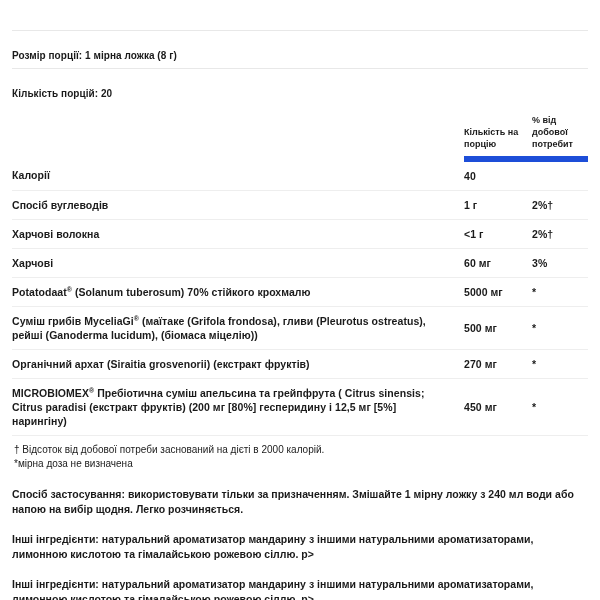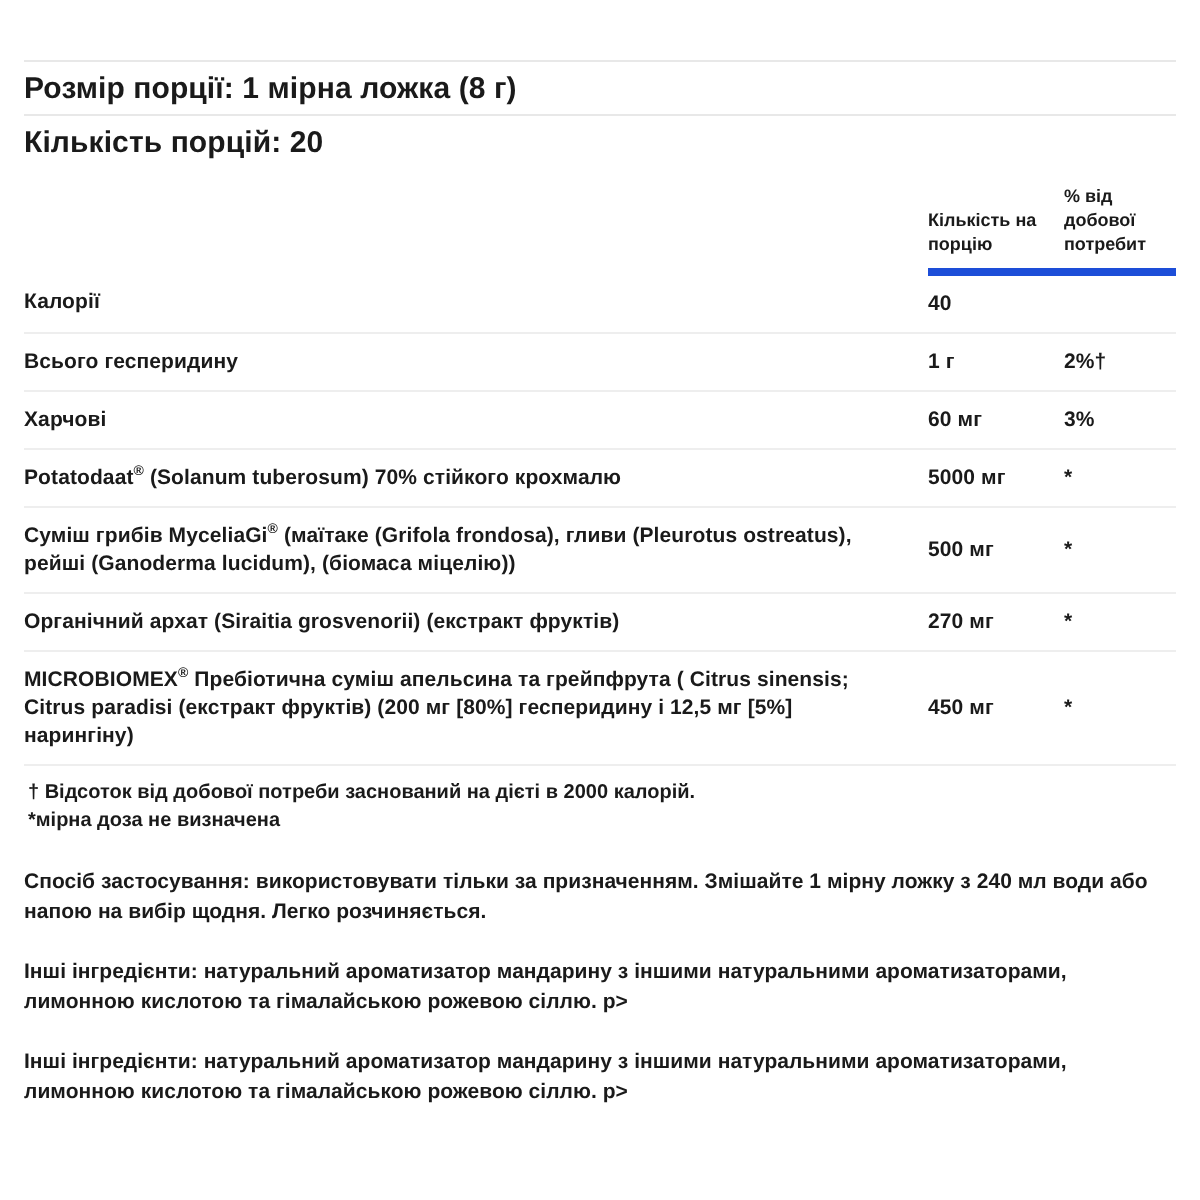--- a/index.html
+++ b/index.html
@@ -25,8 +25,8 @@
   
   .serving-row {
     border-top: 1px solid #e8e8e8;
-    padding: 7px 0 6px 0;
-    font-size: 15px;
+    padding: 18px 0 6px 0;
+    font-size: 10px;
     font-weight: bold;
     letter-spacing: 0.05px;
     line-height: 13px;

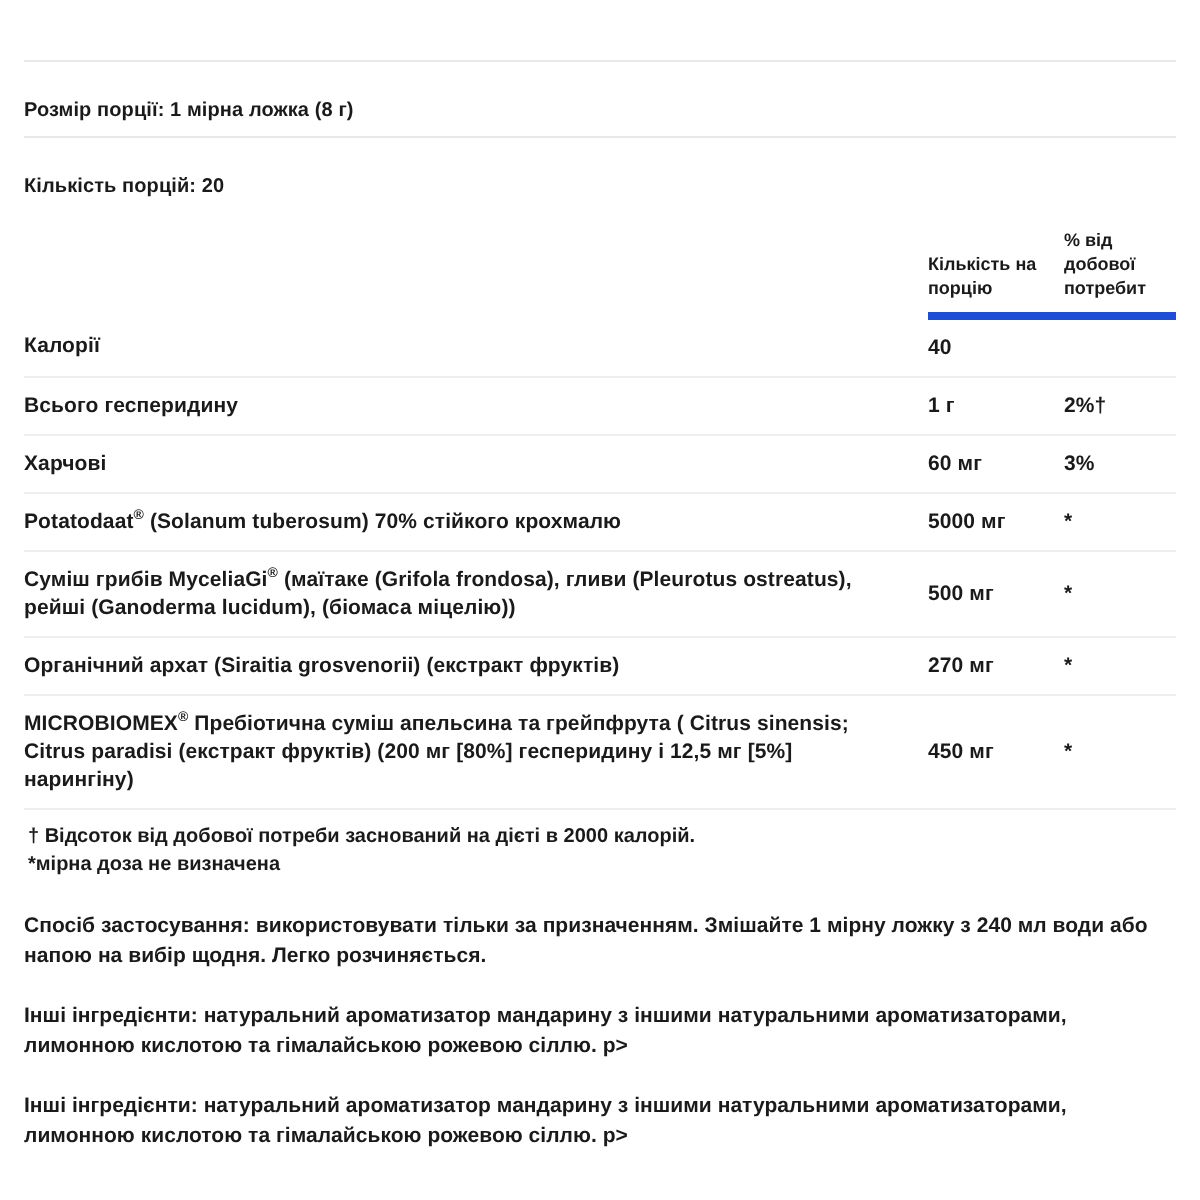--- a/index.html
+++ b/index.html
@@ -49,7 +49,7 @@
   .col-dv     { width: 56px; }
 
   .facts thead th {
-    border-bottom: 4px solid #1d4ed8;
+    border-bottom: 6px solid #1d4ed8;
     padding: 4px 0 6px 0;
     font-size: 9px;
     font-weight: bold;

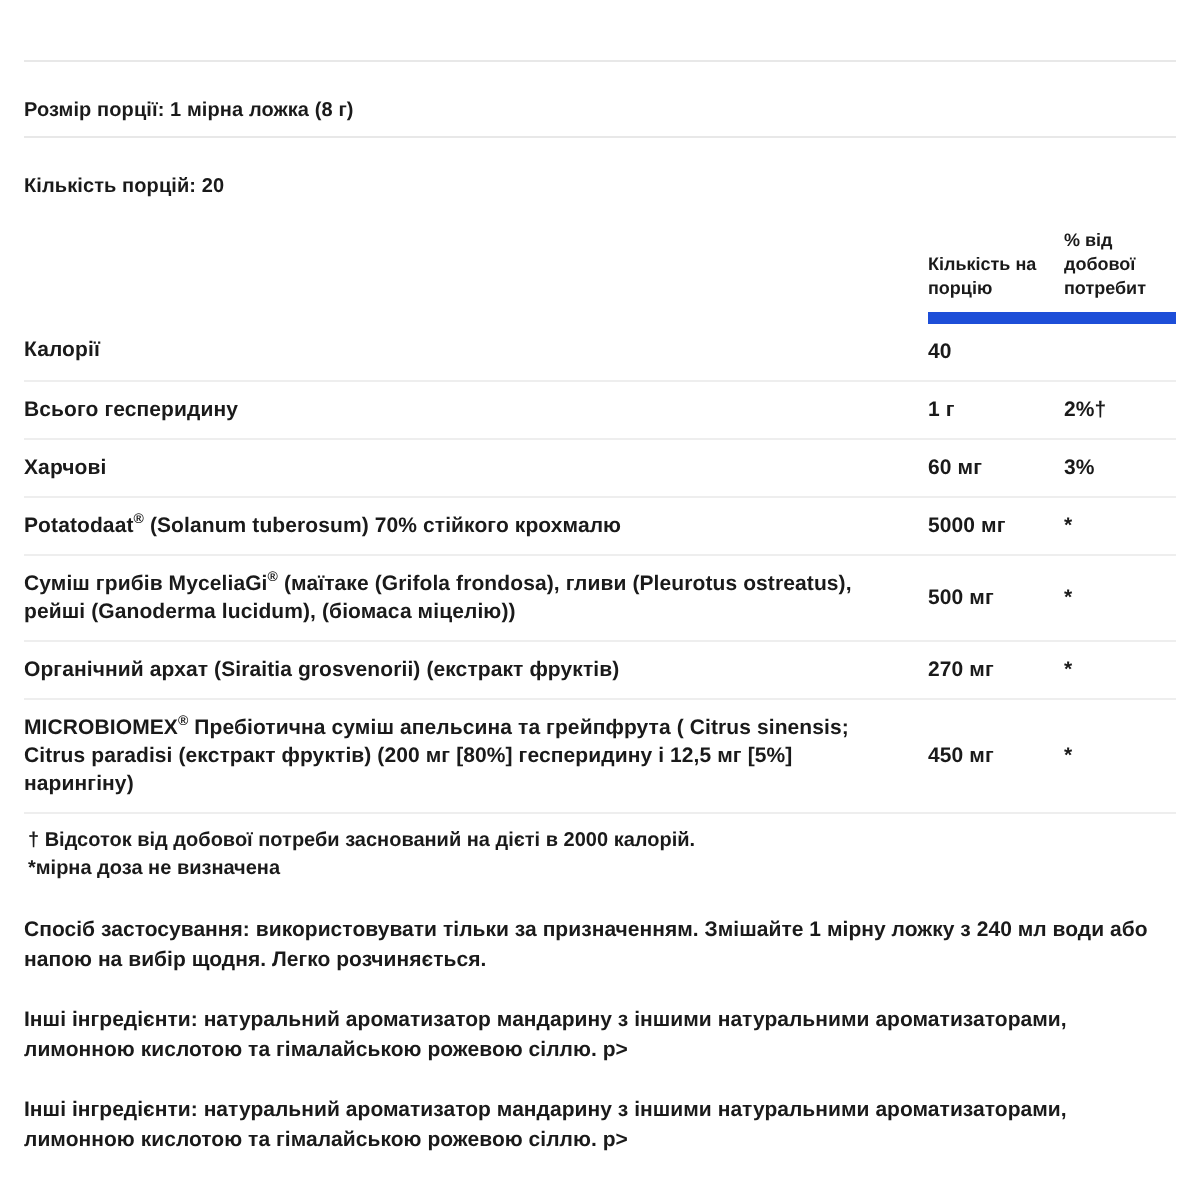--- a/index.html
+++ b/index.html
@@ -120,7 +120,7 @@
           <td class="col-dv"></td>
         </tr>
         <tr>
-          <td class="col-name">Всього гесперидину</td>
+          <td class="col-name">Спосіб вуглеводів</td>
           <td class="col-amount">1 г</td>
           <td class="col-dv">2%†</td>
         </tr>

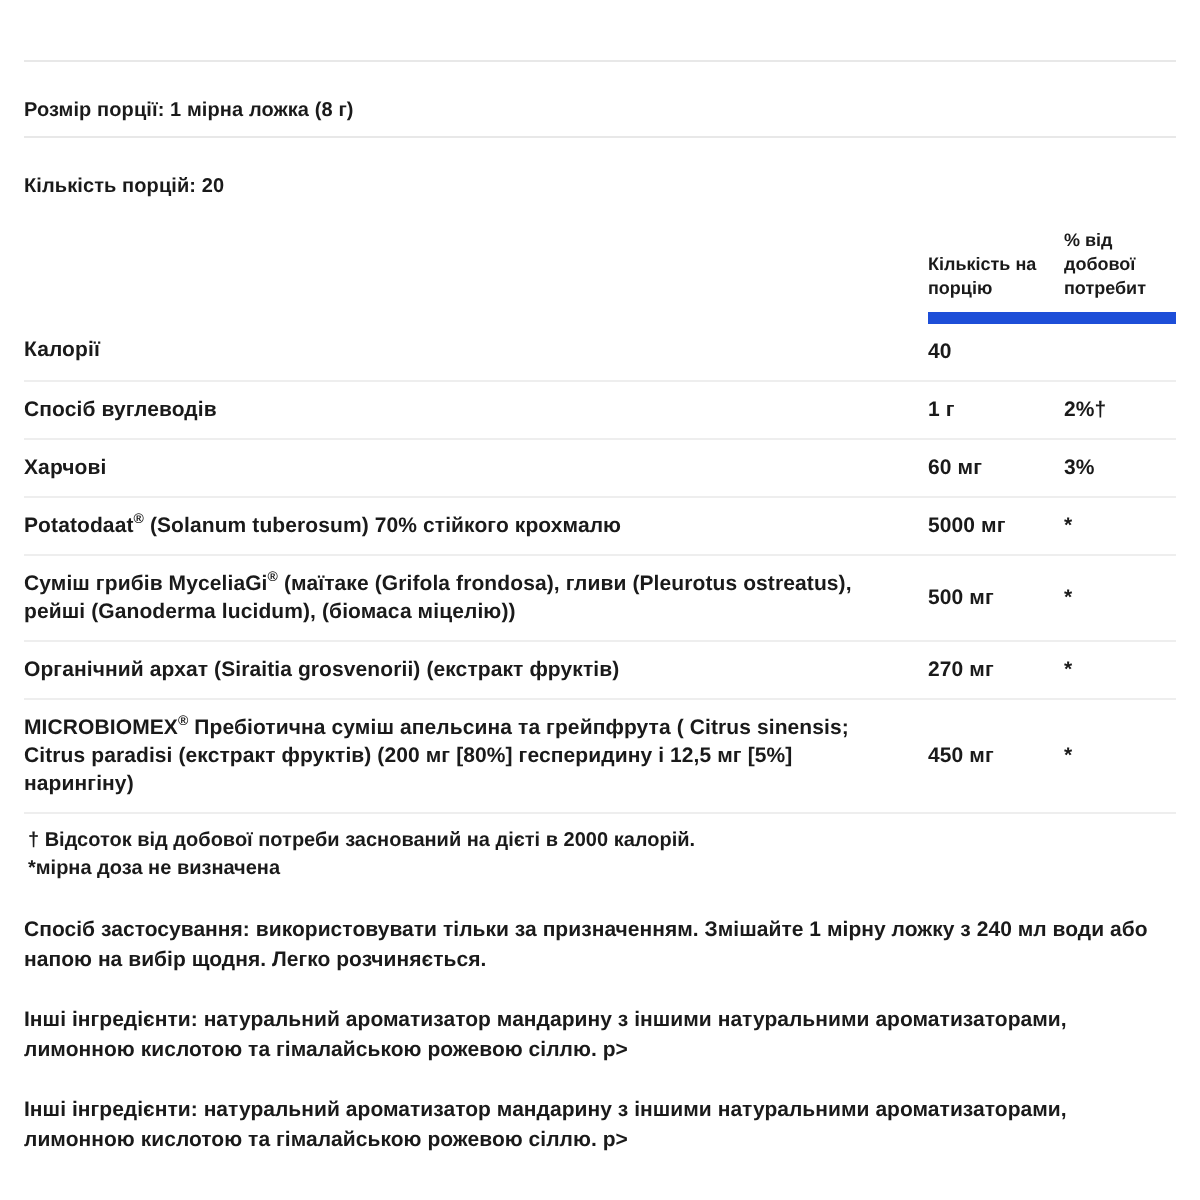--- a/index.html
+++ b/index.html
@@ -125,6 +125,11 @@
           <td class="col-dv">2%†</td>
         </tr>
         <tr>
+          <td class="col-name">Харчові волокна</td>
+          <td class="col-amount">&lt;1 г</td>
+          <td class="col-dv">2%†</td>
+        </tr>
+        <tr>
           <td class="col-name">Харчові</td>
           <td class="col-amount">60 мг</td>
           <td class="col-dv">3%</td>

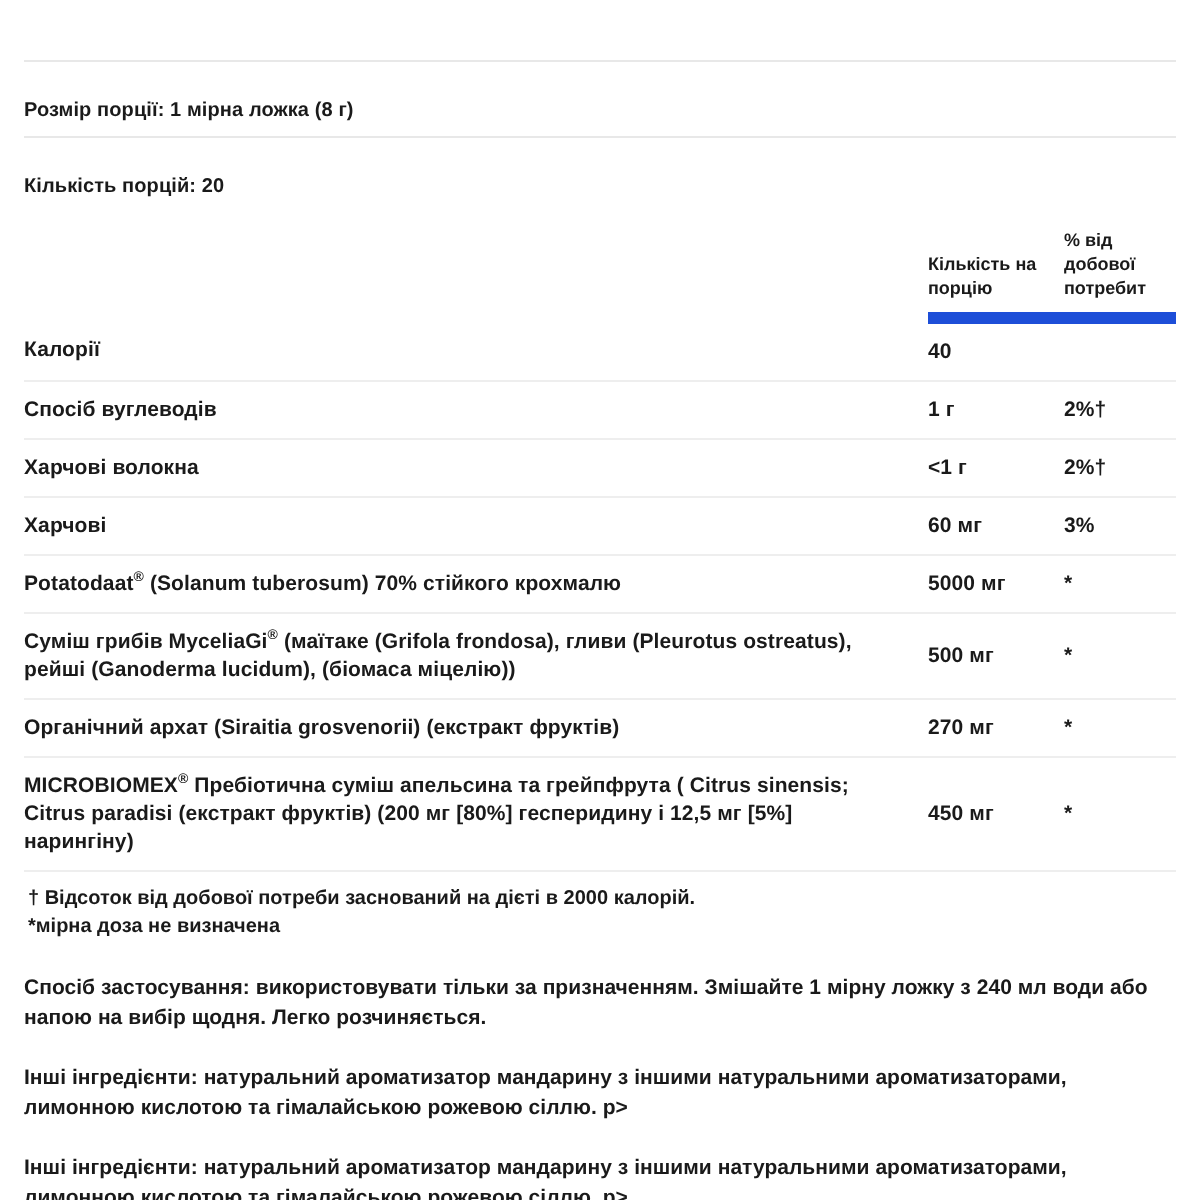--- a/index.html
+++ b/index.html
@@ -78,7 +78,7 @@
   .footnotes {
     padding: 7px 0 0 2px;
     font-size: 10px;
-    font-weight: bold;
+    font-weight: normal;
     line-height: 14px;
     color: #1a1a1a;
   }

